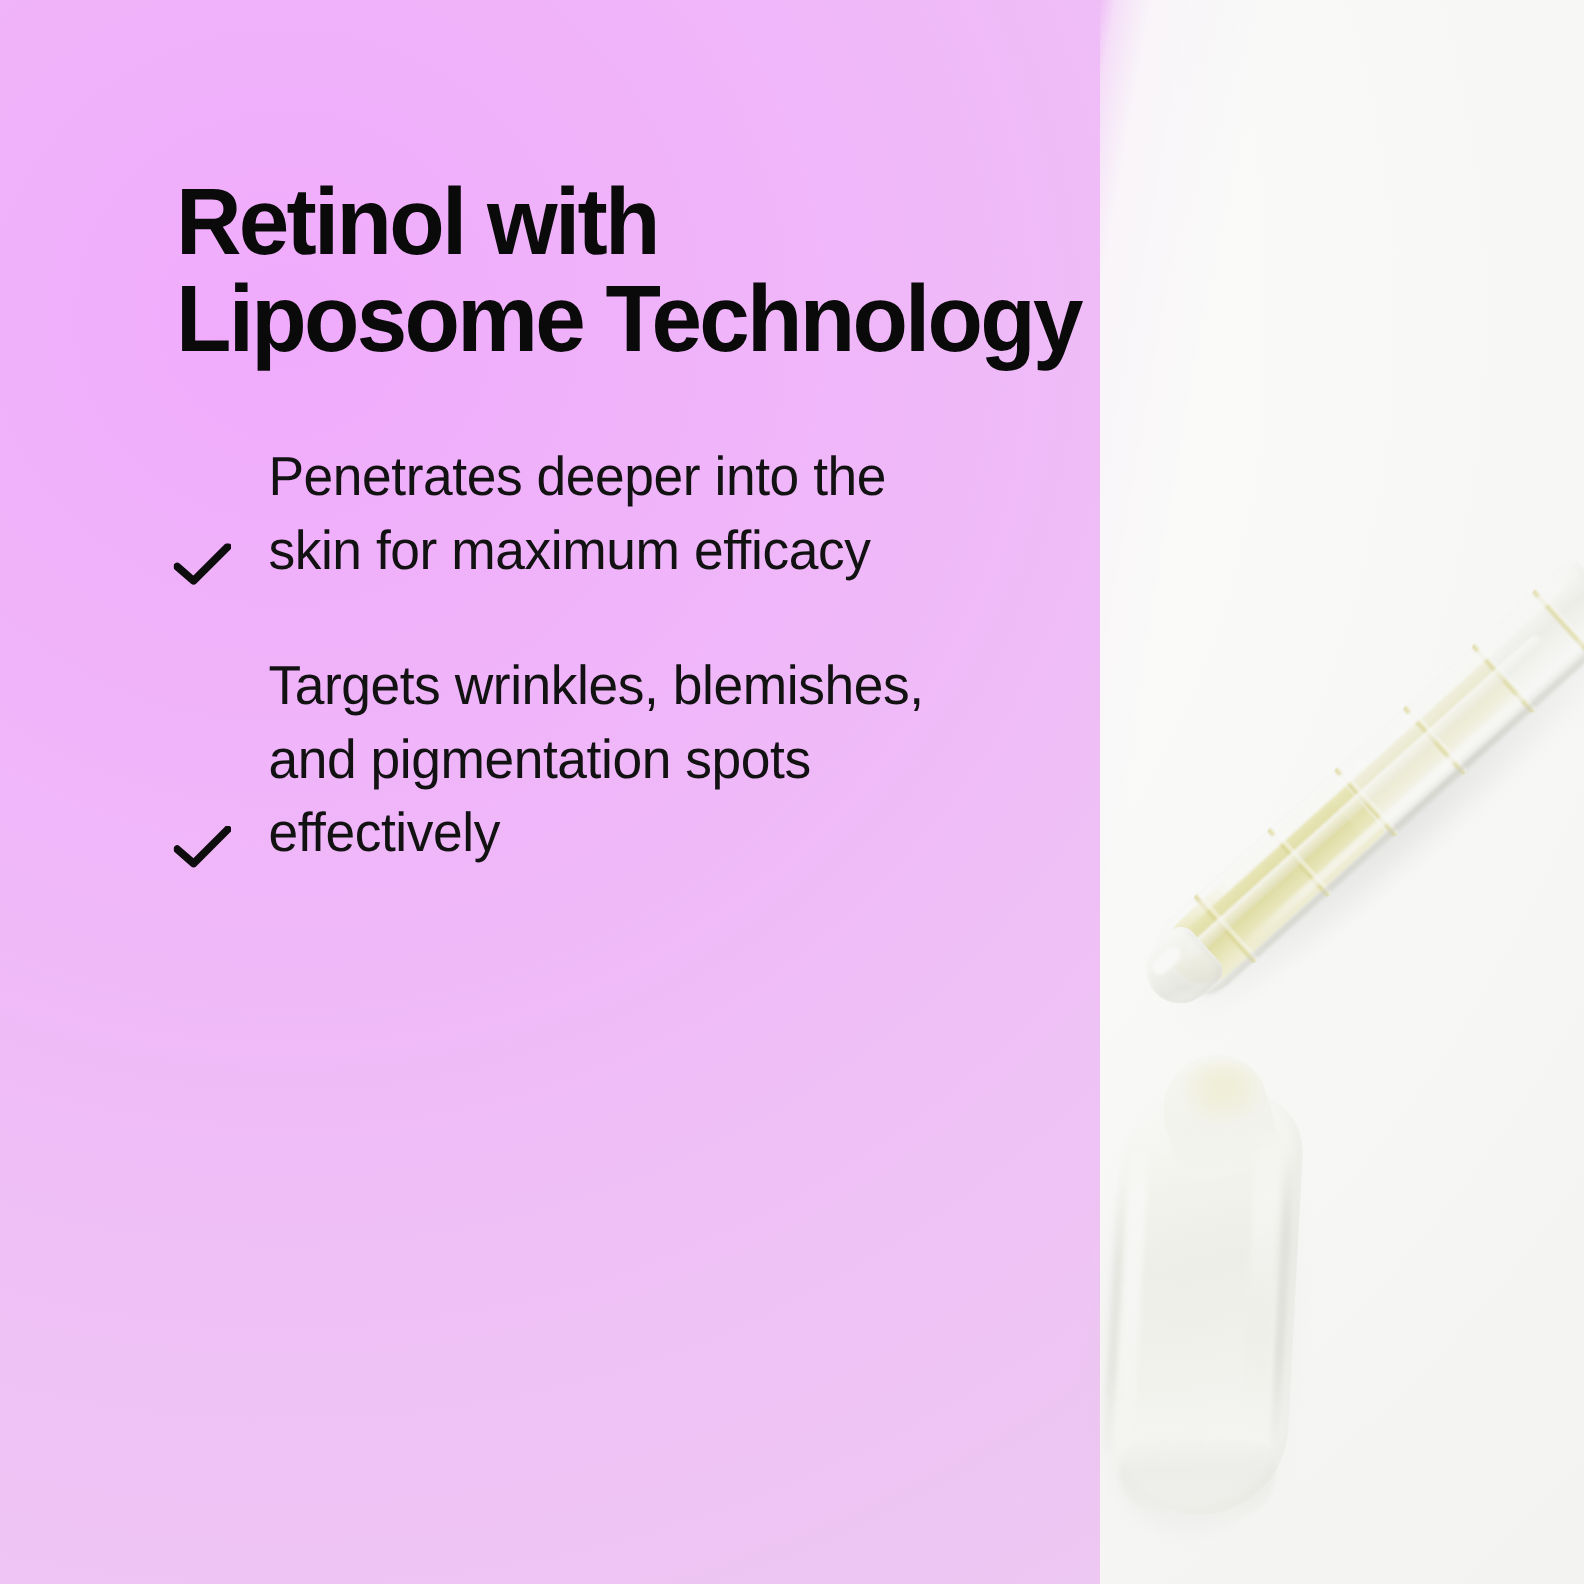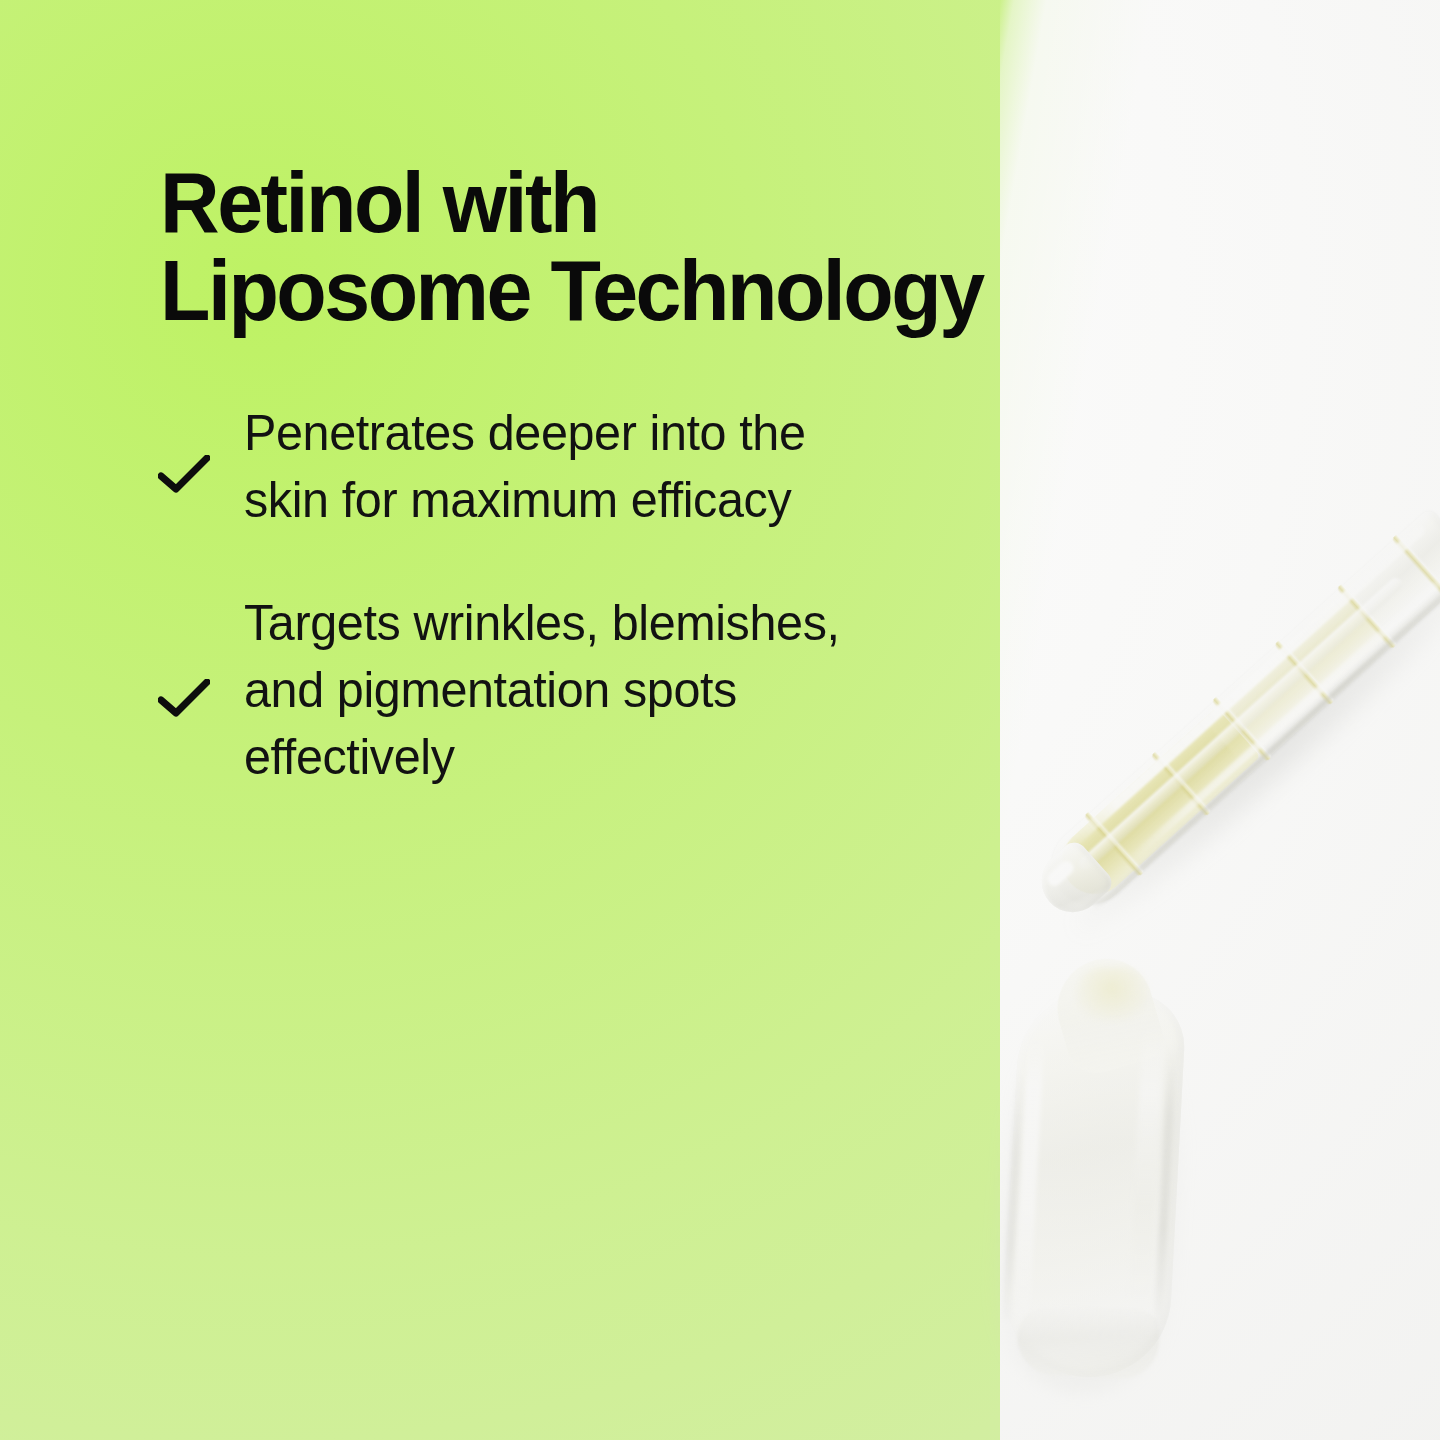--- a/index.html
+++ b/index.html
@@ -21,7 +21,7 @@
     inset: 0;
     width: 1440px;
     height: 1440px;
-    background: #bef264;
+    background: #f0abfc;
     overflow: hidden;
   }
 

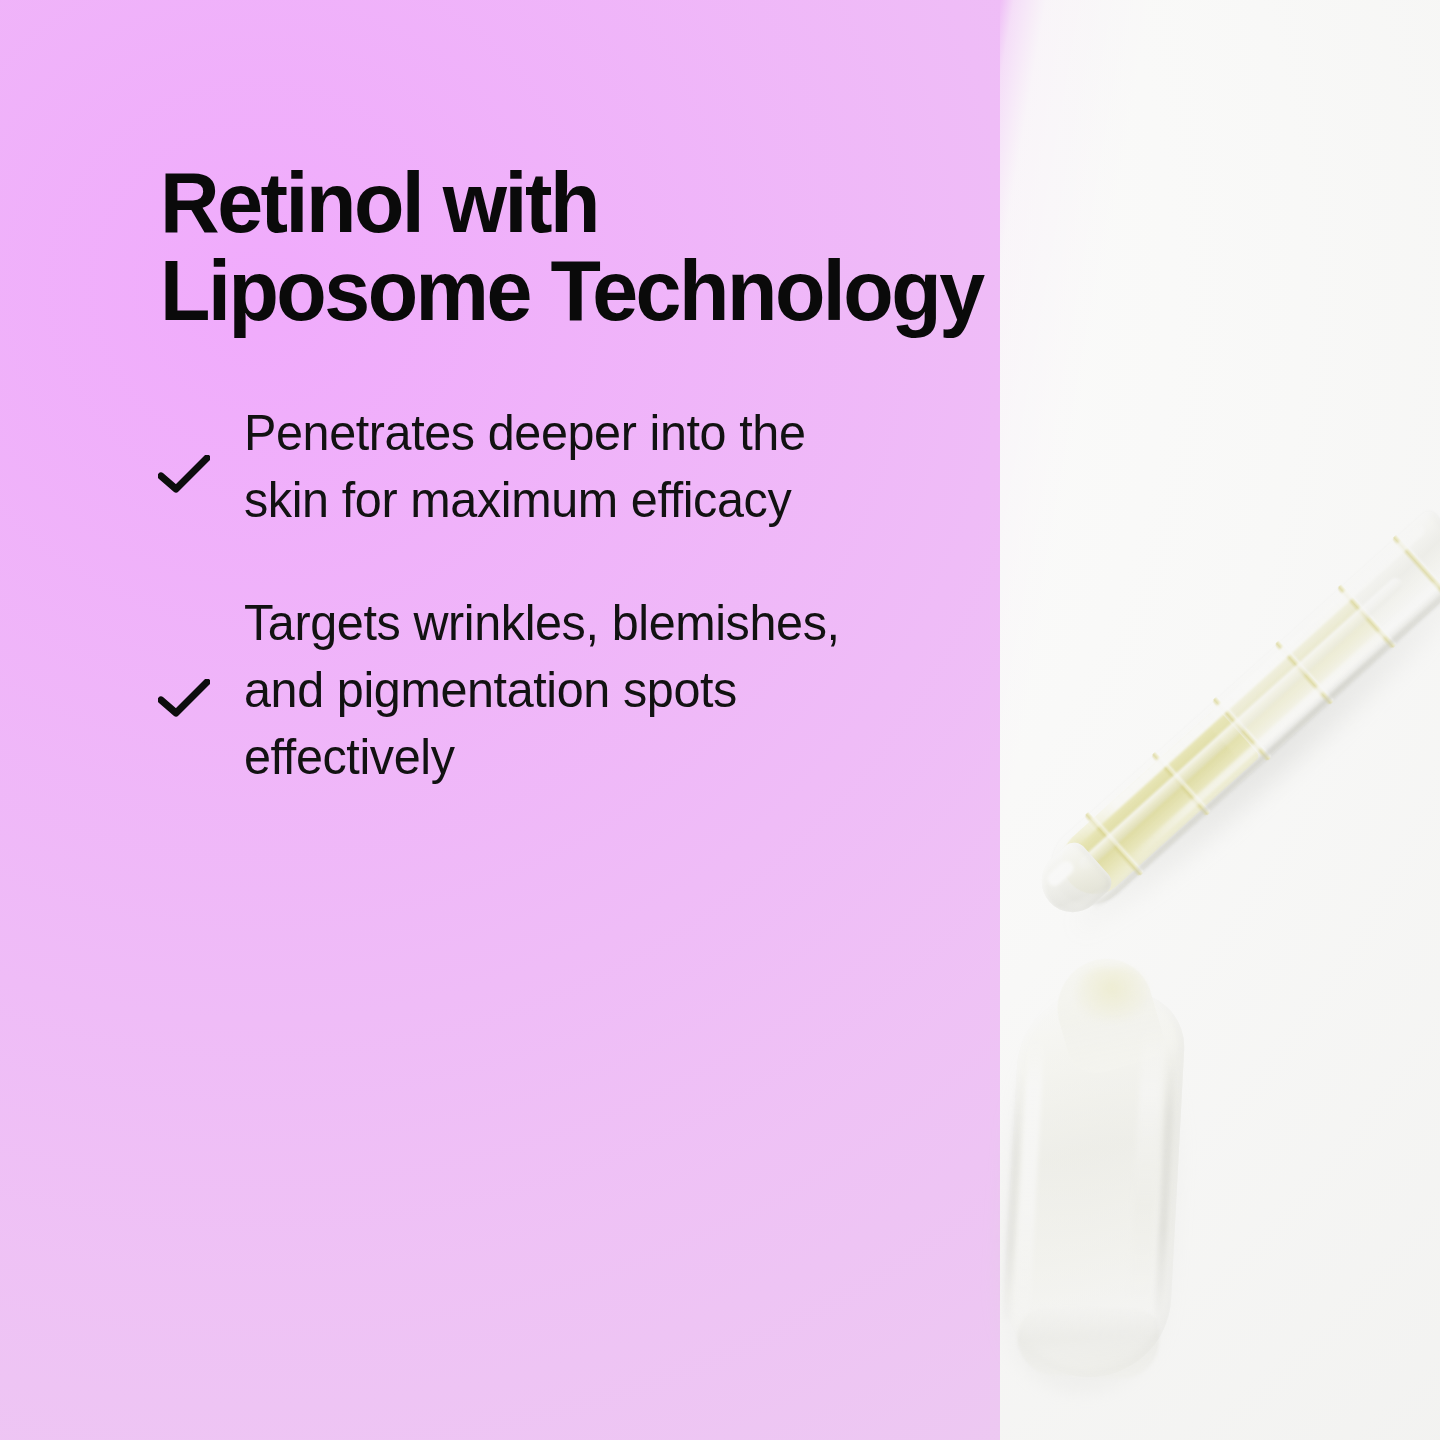--- a/index.html
+++ b/index.html
@@ -431,7 +431,7 @@
   }
   .feature-item {
     display: flex;
-    align-items: center;
+    align-items: flex-end;
     margin-bottom: 56px;
   }
   .feature-item:last-child { margin-bottom: 12px; }

